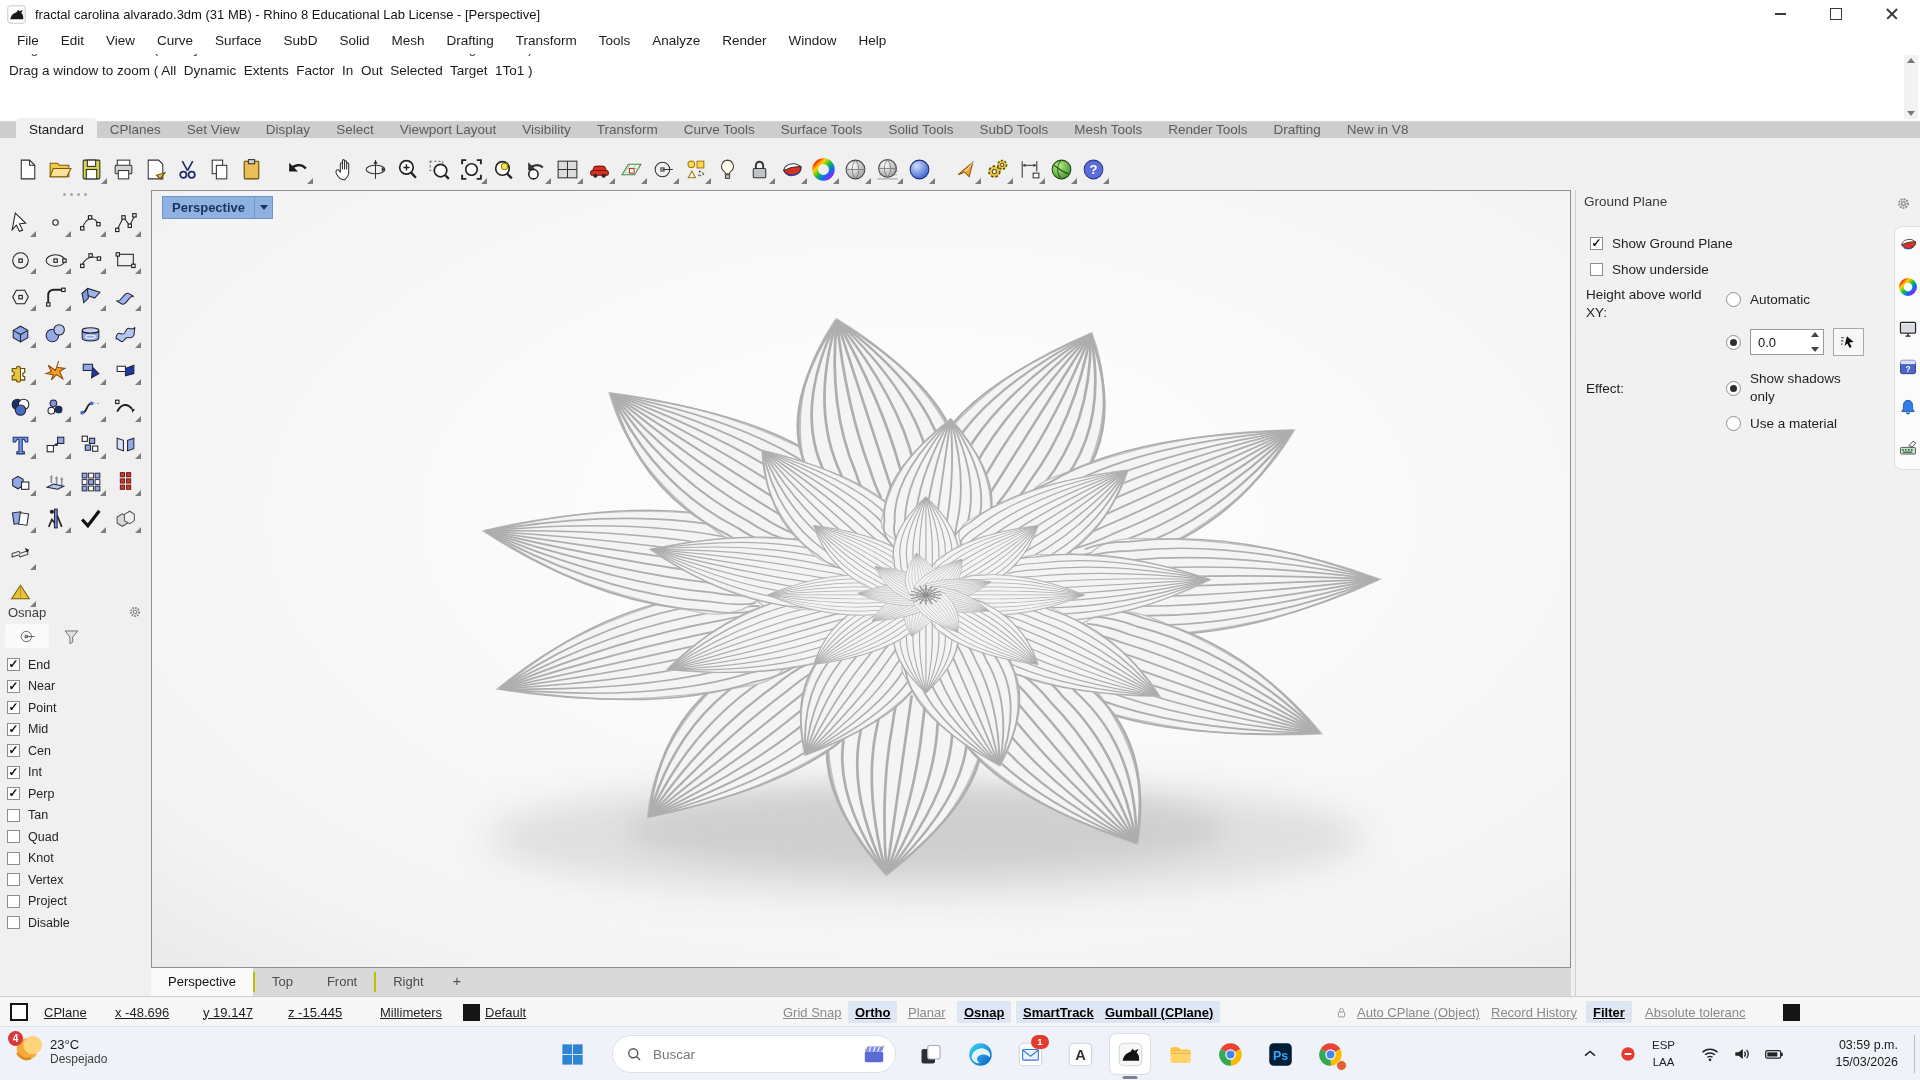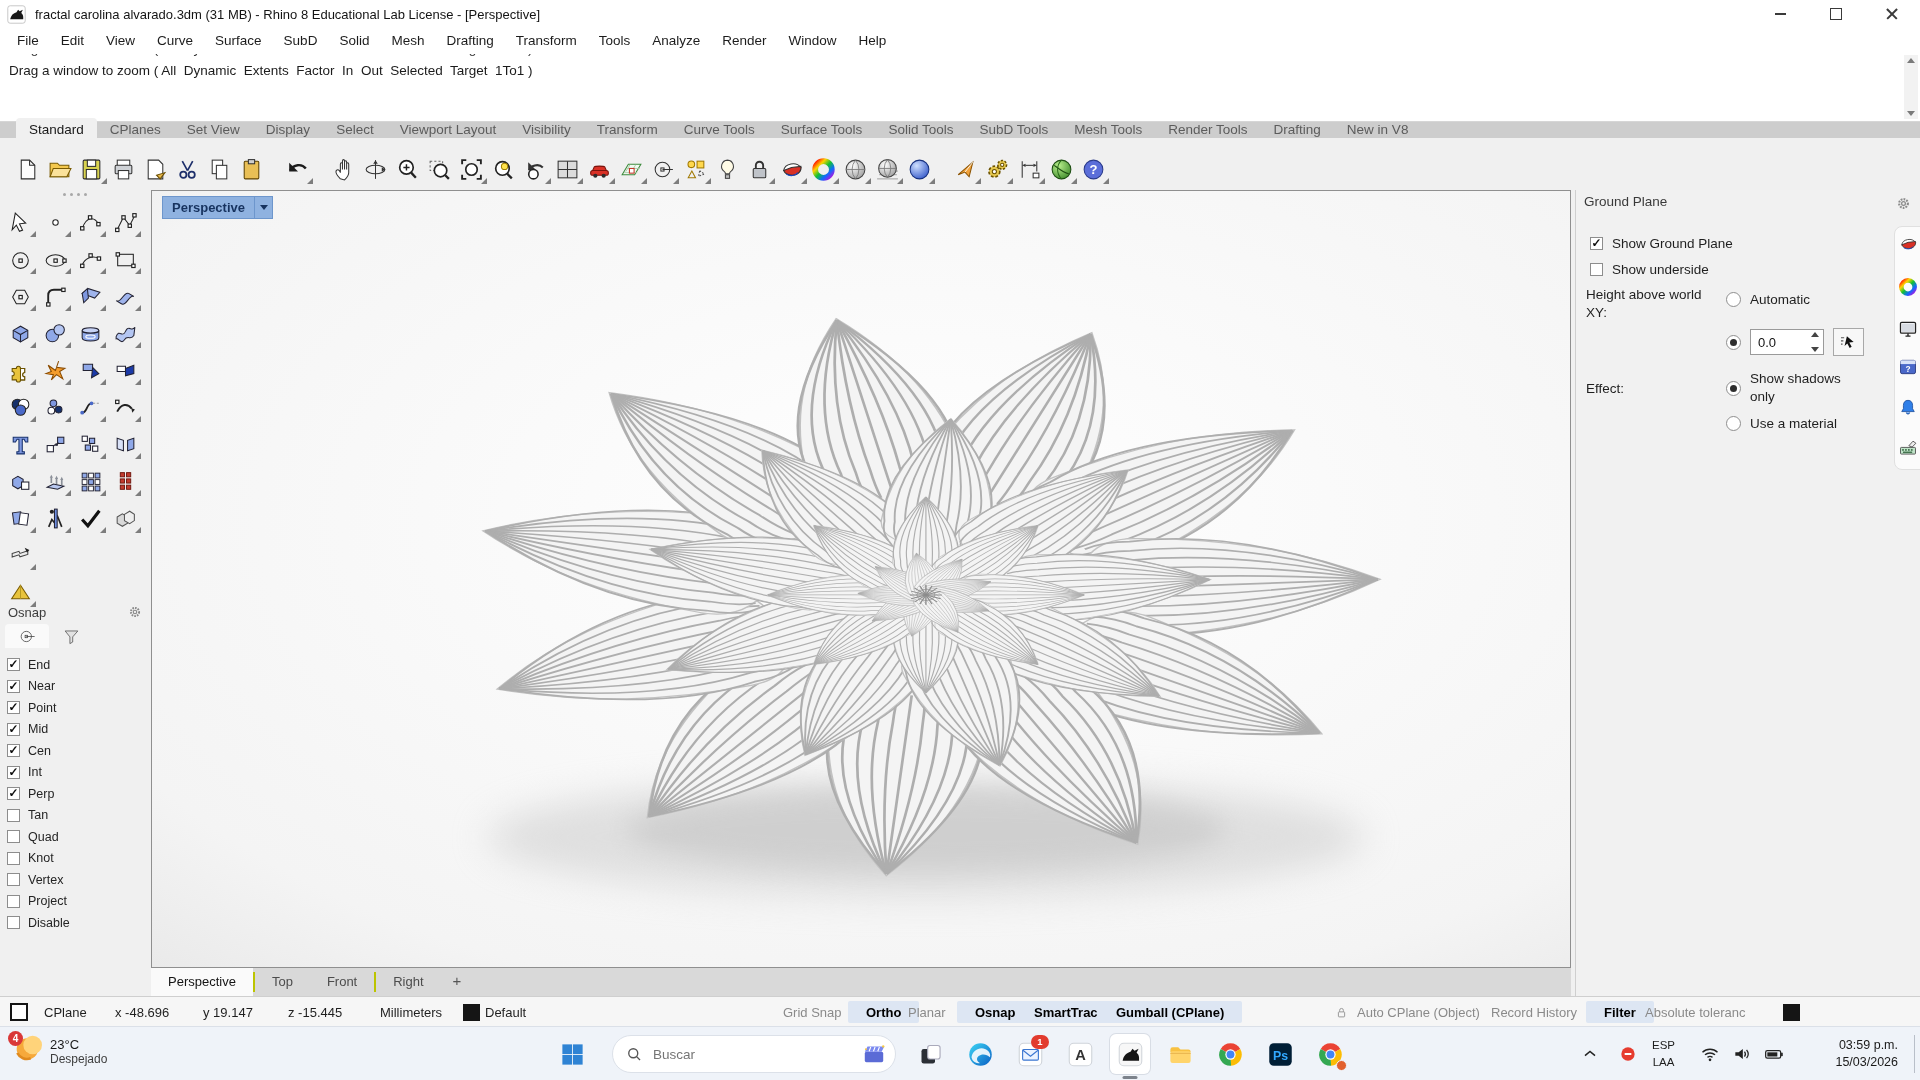--- a/index.html
+++ b/index.html
@@ -108,7 +108,7 @@
 
   
   .statusbar{top:996px;left:0;width:1920px;height:30px;background:#f6f6f6;border-top:1px solid #cfcfcf;font-size:13px;color:#1f1f1f;box-sizing:border-box;}
-  .sb{position:absolute;top:0;height:30px;display:flex;align-items:center;white-space:nowrap;}
+  .sb{position:absolute;top:0;height:30px;display:flex;align-items:center;white-space:nowrap;text-decoration:underline;}
   .sb.dim{color:#8a8a8a;}
   .sb.chip{background:#dde6f3;font-weight:bold;height:22px;top:4px;padding:0 18px;border-radius:2px;color:#000;}
   .swatch{width:14px;height:14px;border:2px solid #151515;background:#fff;}

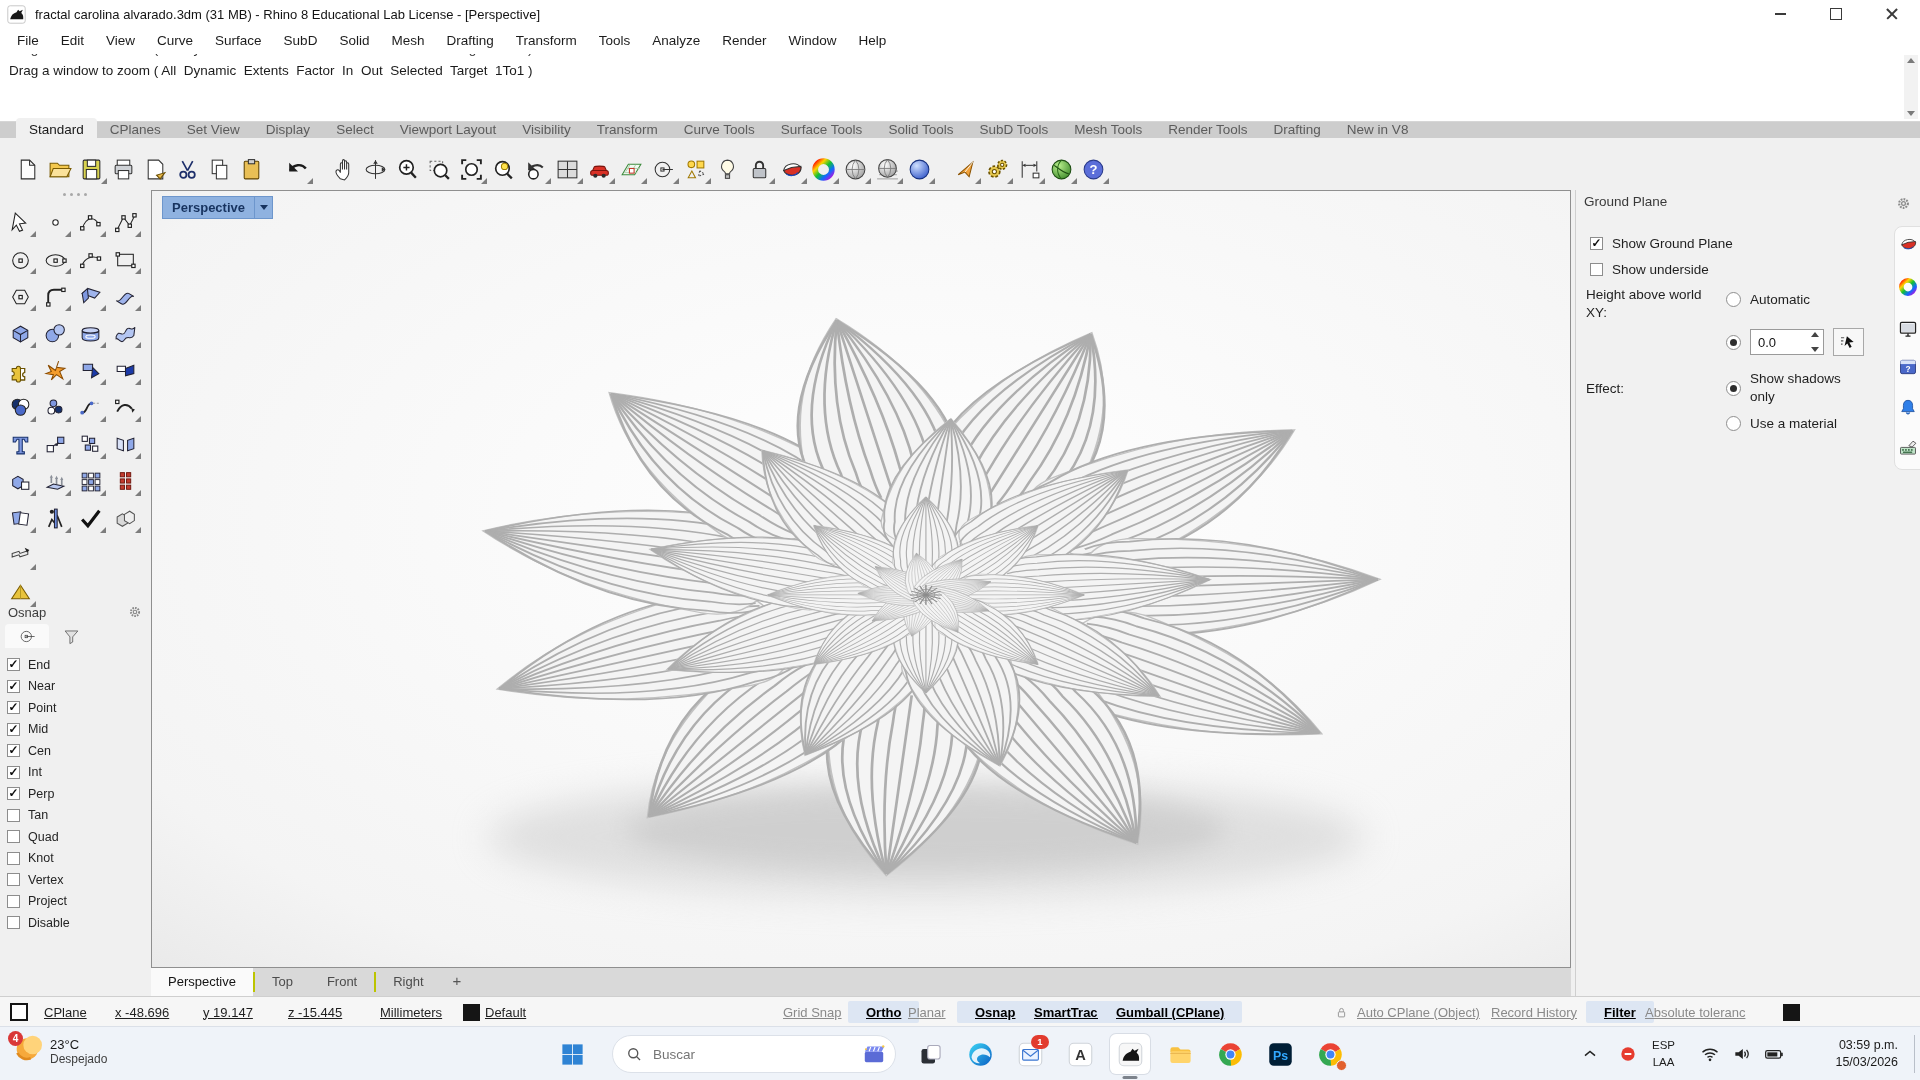--- a/index.html
+++ b/index.html
@@ -110,7 +110,7 @@
   .statusbar{top:996px;left:0;width:1920px;height:30px;background:#f6f6f6;border-top:1px solid #cfcfcf;font-size:13px;color:#1f1f1f;box-sizing:border-box;}
   .sb{position:absolute;top:0;height:30px;display:flex;align-items:center;white-space:nowrap;text-decoration:underline;}
   .sb.dim{color:#8a8a8a;}
-  .sb.chip{background:#dde6f3;font-weight:bold;height:22px;top:4px;padding:0 18px;border-radius:2px;color:#000;}
+  .sb.chip{background:#dde6f3;font-weight:bold;height:22px;top:4px;padding:0 7px;border-radius:2px;color:#000;}
   .swatch{width:14px;height:14px;border:2px solid #151515;background:#fff;}
   .swatch.filled{background:#151515;border-width:1px;width:15px;height:15px;}
   .sb-lock svg{width:15px;height:15px;}

